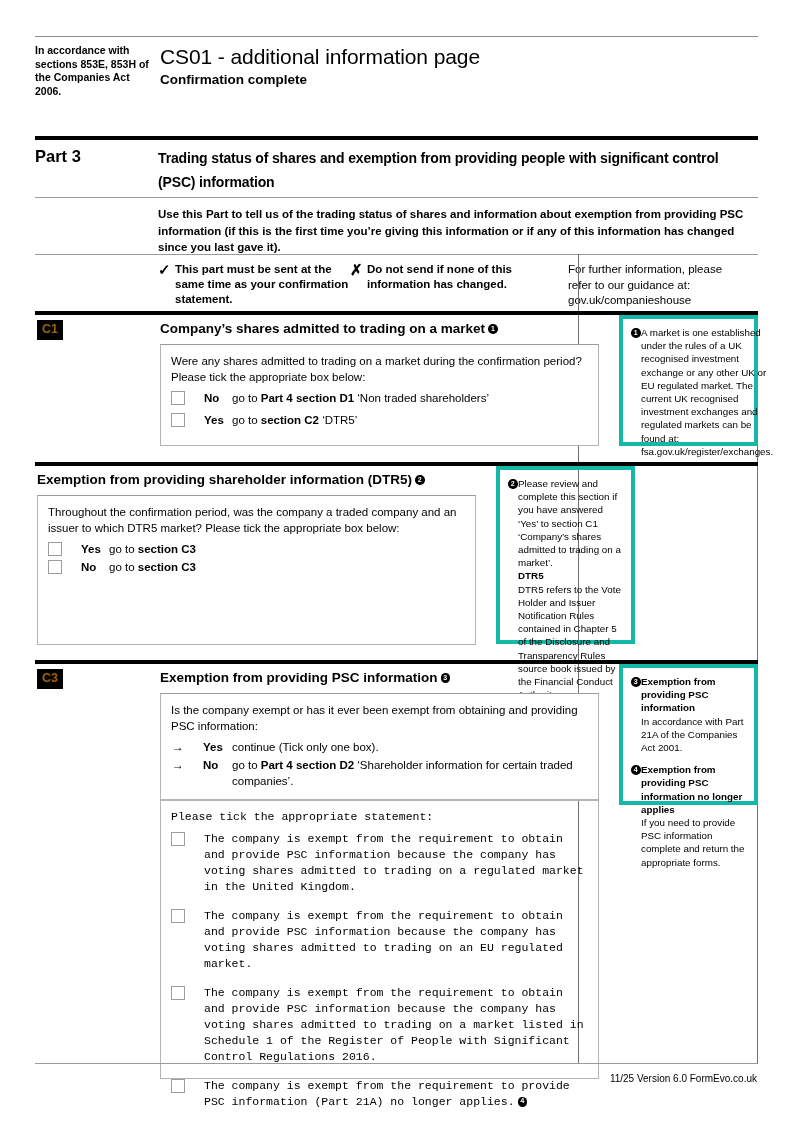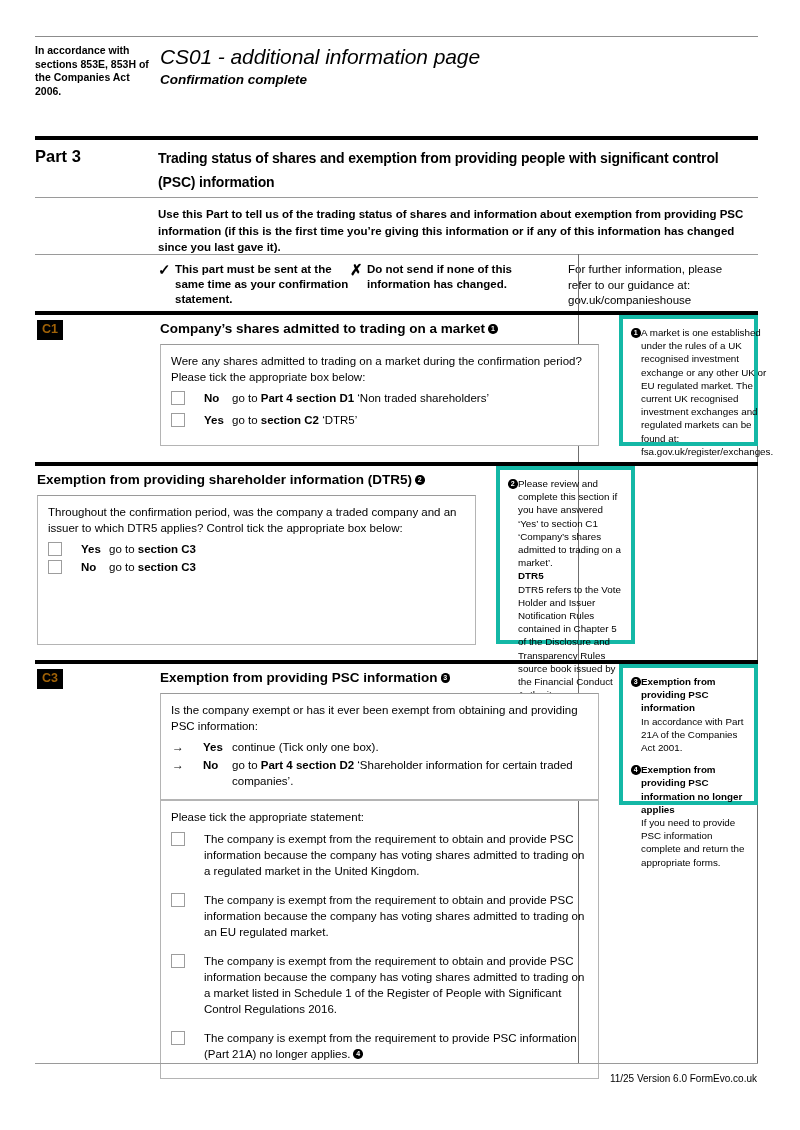--- a/index.html
+++ b/index.html
@@ -31,7 +31,7 @@
     font-weight: 600;
     padding-right: 6px;
   }
-  .mast-right { flex: 1; padding-left: 2px; font-style: italic; }
+  .mast-right { flex: 1; padding-left: 2px; }
   .form-title {
     font-size: 21px;
     font-weight: 400;

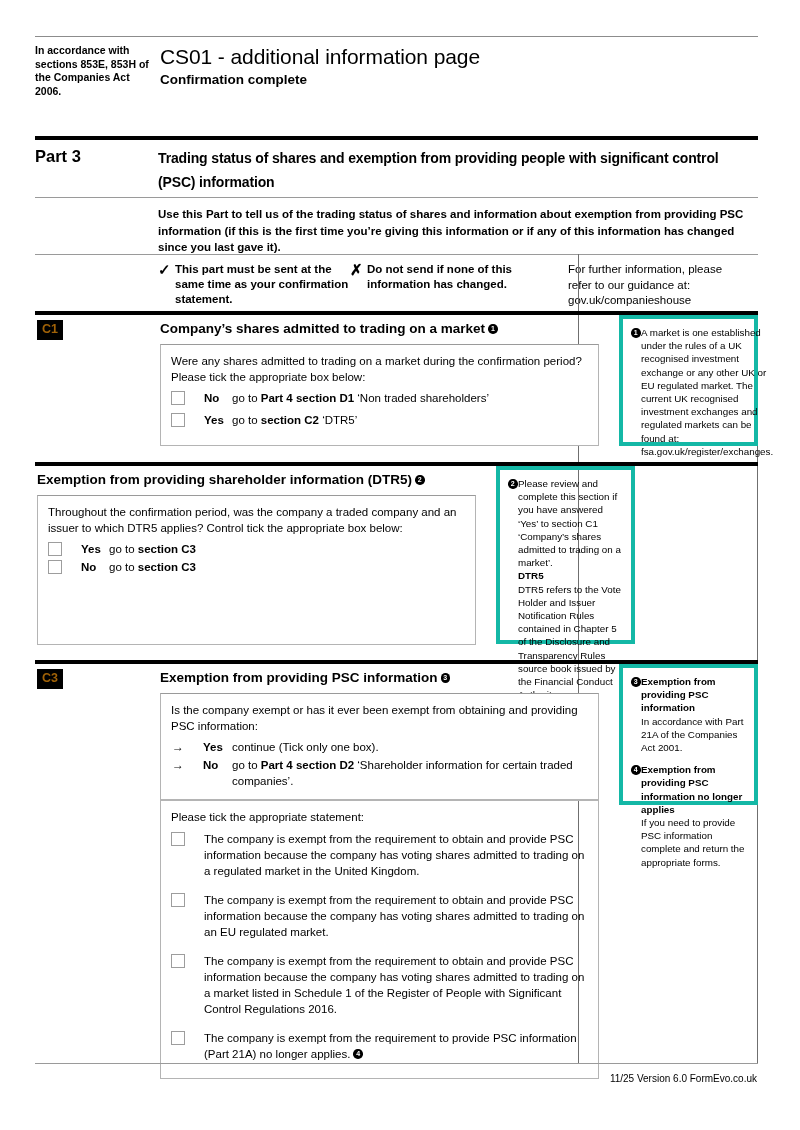--- a/index.html
+++ b/index.html
@@ -355,7 +355,7 @@
           <span>Exemption from providing shareholder information (DTR5)</span><span class="cnum">2</span>
         </div>
         <div class="qbox" style="height:150px;">
-          <div class="qtext">Throughout the confirmation period, was the company a traded company and an issuer to which DTR5 applies? Control tick the appropriate box below:</div>
+          <div class="qtext">Throughout the confirmation period, was the company a traded company and an issuer to which DTR5 market? Please tick the appropriate box below:</div>
           <div class="opt-list">
             <div class="opt-row tight">
               <div class="chk"></div>

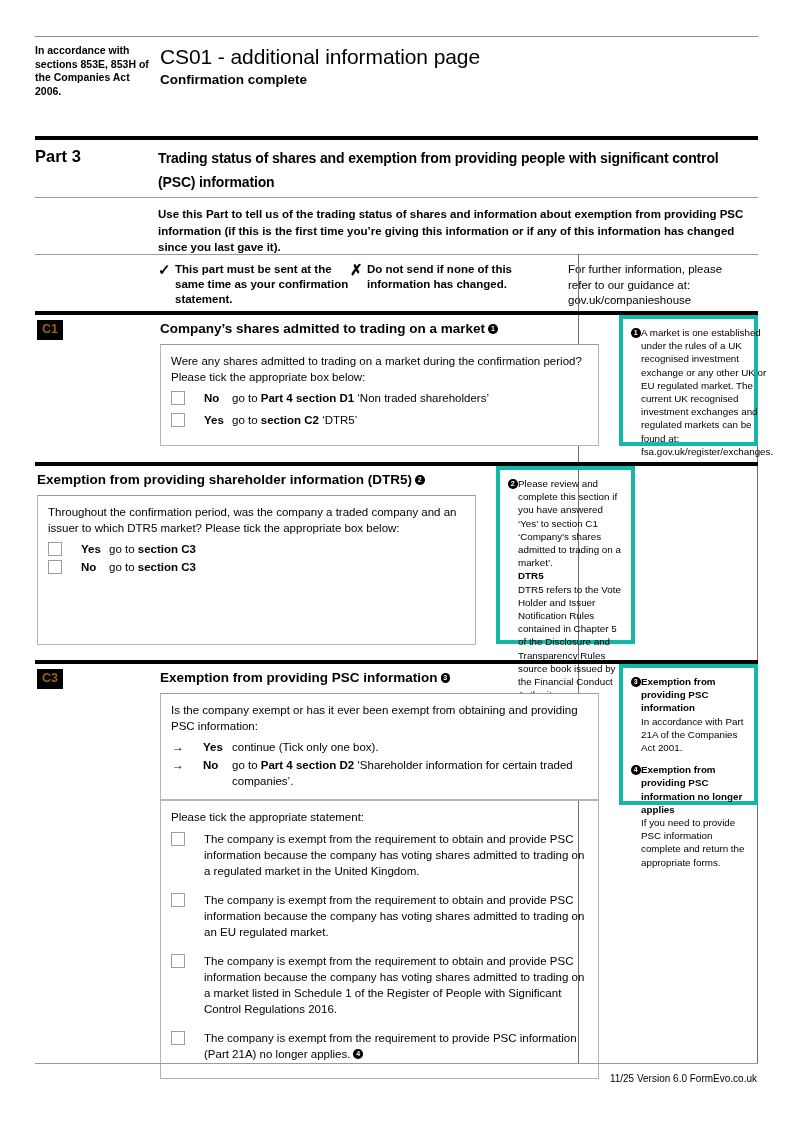--- a/index.html
+++ b/index.html
@@ -198,6 +198,7 @@
     border: 1px solid #b4b4b4;
     border-top: 1px solid #b4b4b4;
     padding: 8px 10px 10px 10px;
+    font-family: Liberation Mono, monospace;
   }
   .sbox-lead {
     font-size: 11.5px;

